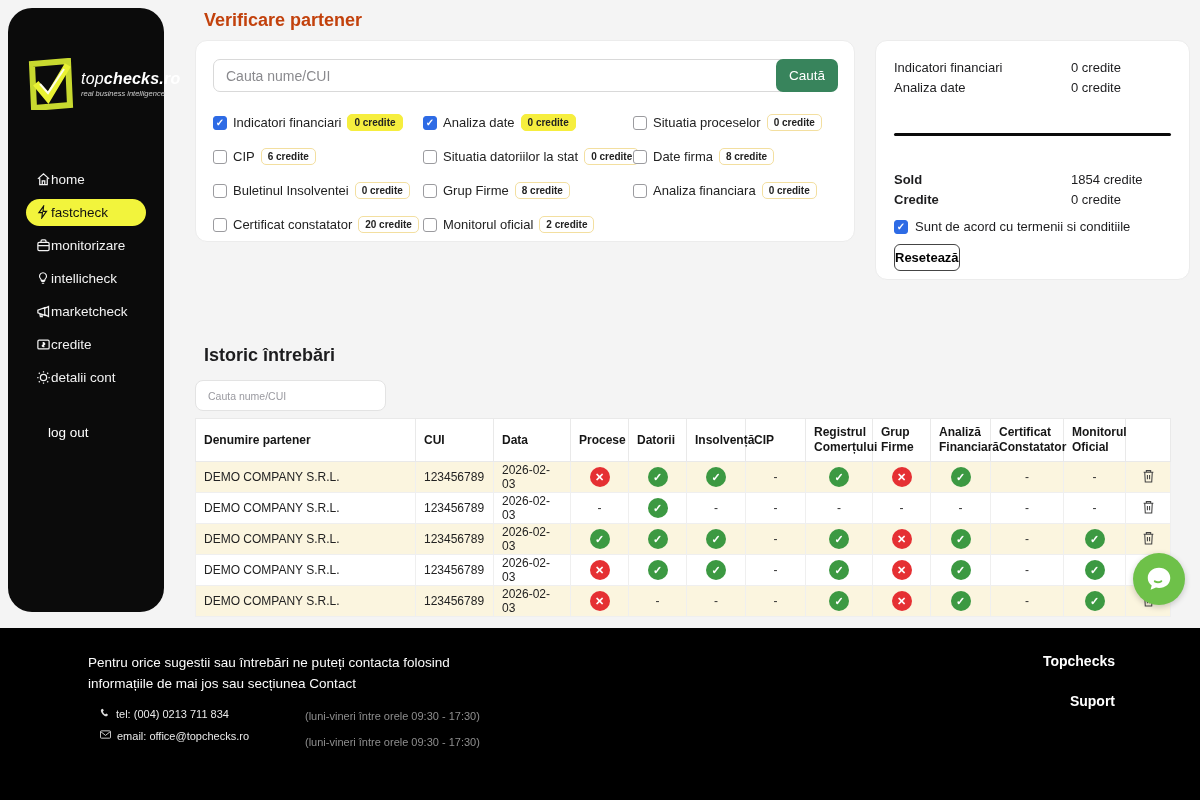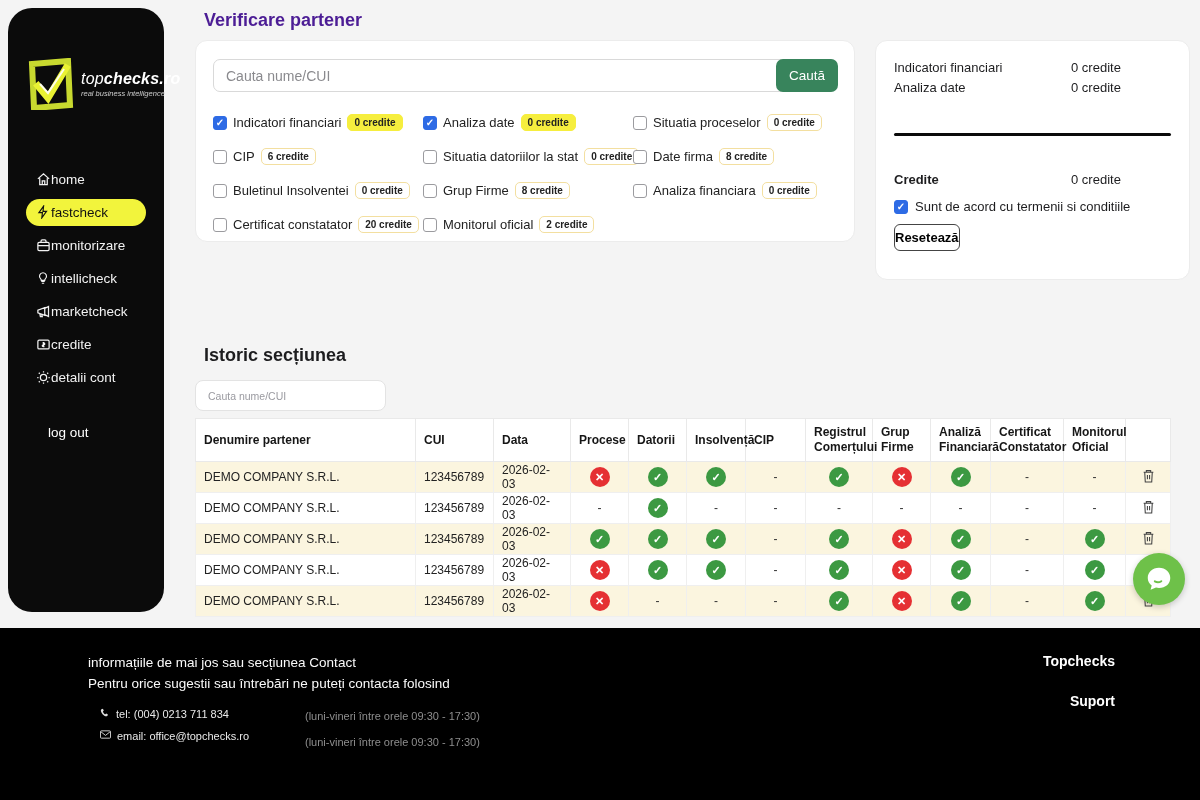--- a/index.html
+++ b/index.html
@@ -23,7 +23,7 @@
   .logout { position:absolute; left:40px; top:417px; font-size:13.5px; color:#fff; cursor:pointer; }
 
   
-  .main-title { position:absolute; left:204px; top:10px; font-size:18px; font-weight:700; color:#4c1d95; }
+  .main-title { position:absolute; left:204px; top:10px; font-size:18px; font-weight:700; color:#c2410c; }
   .card { background:#fff; border-radius:12px; border:1px solid #ececec; }
   .search-card { position:absolute; left:195px; top:40px; width:660px; height:202px; padding:18px 17px; }
   .search-row { position:relative; height:33px; }

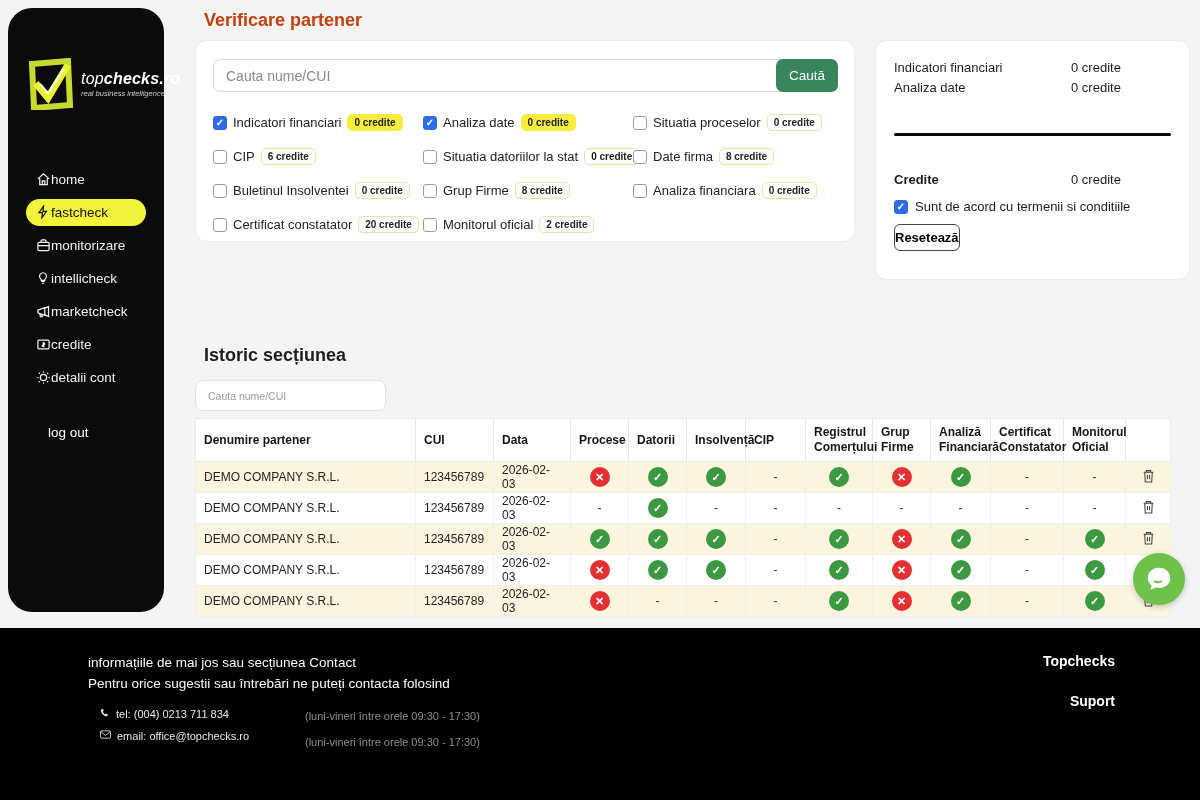--- a/index.html
+++ b/index.html
@@ -245,6 +245,10 @@
       <span class="v">0 credite</span>
   </div>
   <div class="sum-divider"></div>
+  <div class="sum-line bold">
+    <span>Sold</span>
+      <span class="v">1854 credite</span>
+  </div>
   <div class="sum-line bold">
     <span>Credite</span>
       <span class="v">0 credite</span>

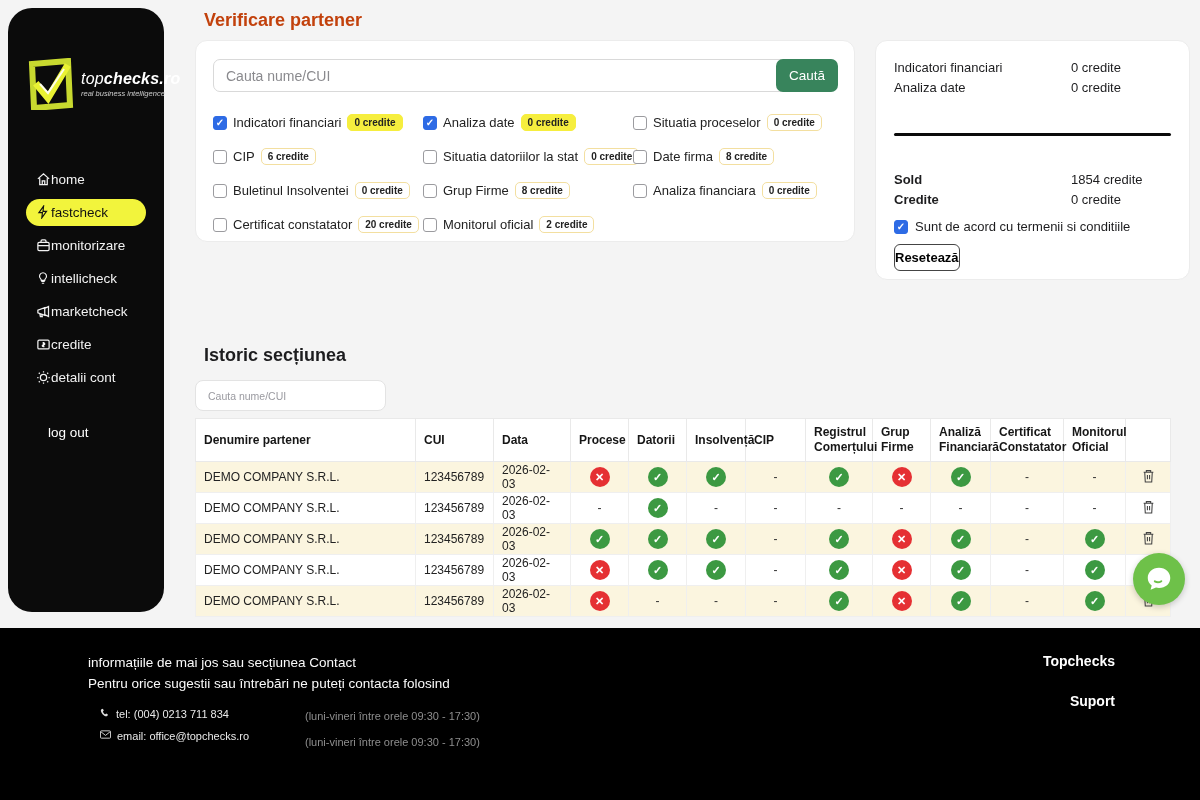--- a/index.html
+++ b/index.html
@@ -260,7 +260,7 @@
   <button class="reset-btn">Resetează</button>
 </div>
 
-<div class="hist-title">Istoric secțiunea</div>
+<div class="hist-title">Istoric întrebări</div>
 <input class="hist-search" placeholder="Cauta nume/CUI" style="">
 <table class="hist" id="histTable">
   <colgroup>

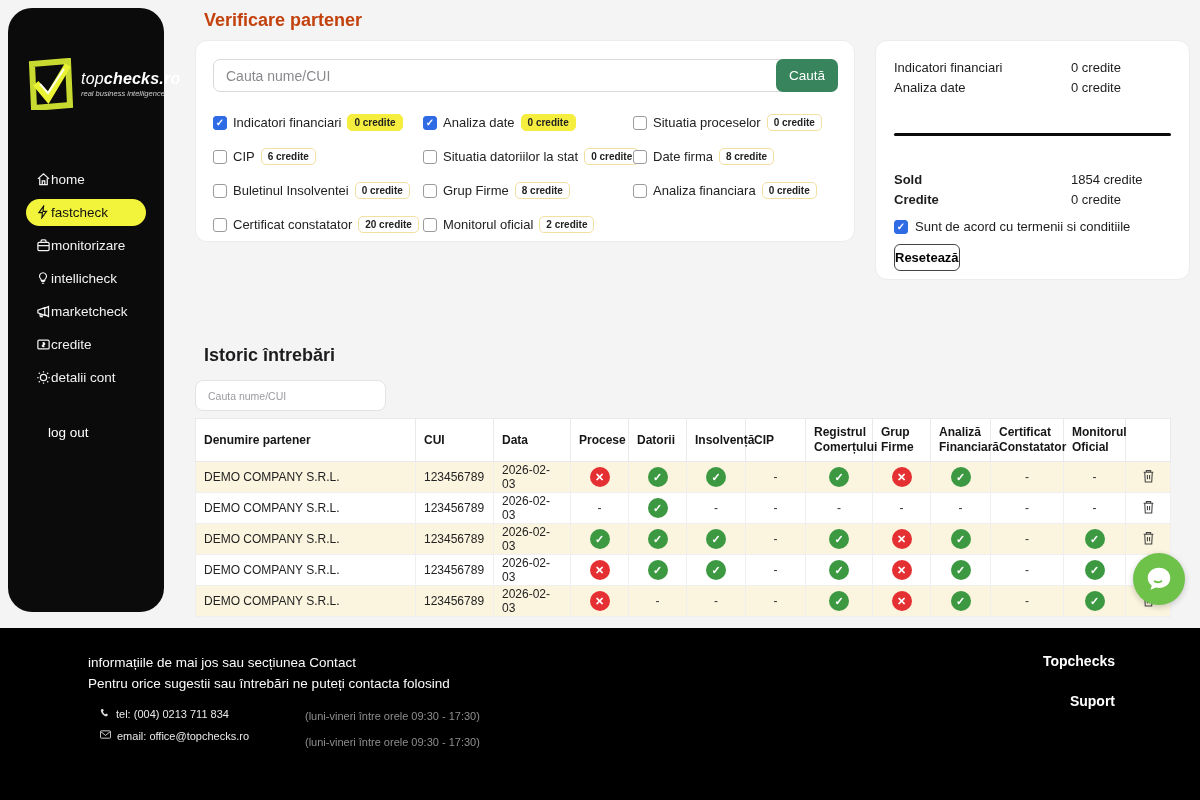--- a/index.html
+++ b/index.html
@@ -386,8 +386,8 @@
 
 <div class="footer">
   <div class="f-msg">
+    <div>Pentru orice sugestii sau întrebări ne puteți contacta folosind</div>
     <div>informațiile de mai jos sau secțiunea Contact</div>
-    <div>Pentru orice sugestii sau întrebări ne puteți contacta folosind</div>
   </div>
   <div class="f-contact">
     <div class="row">

